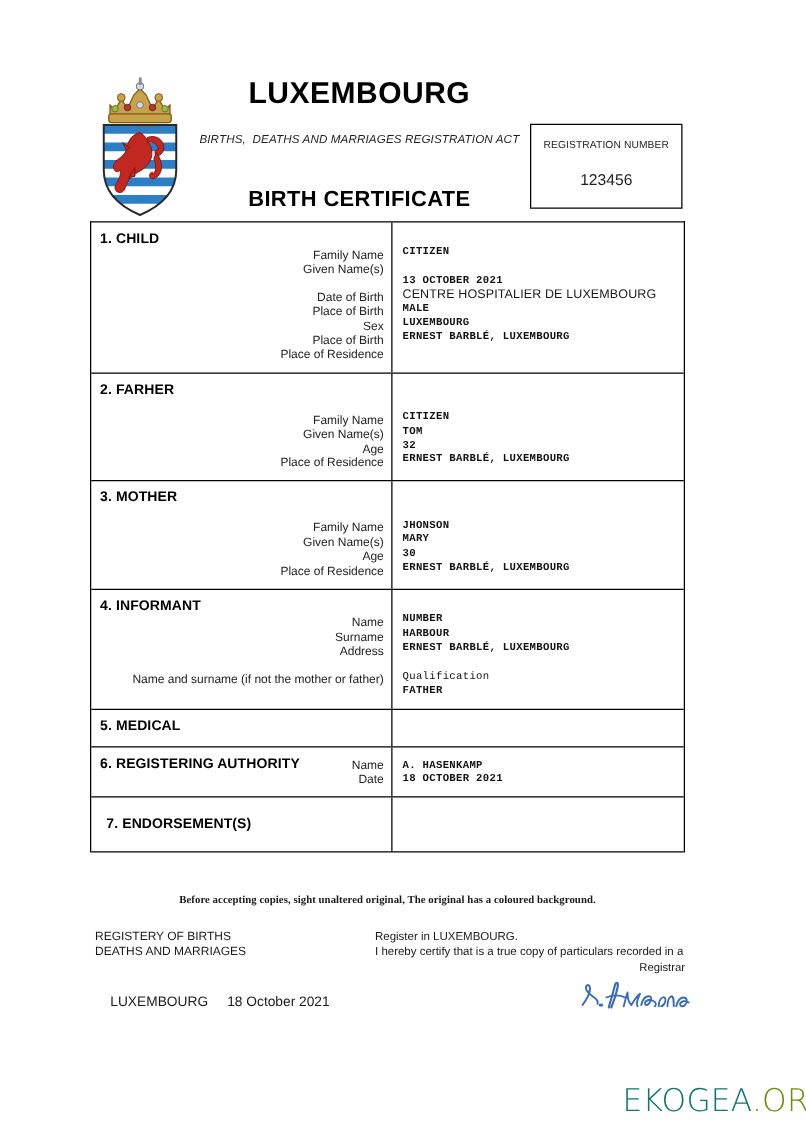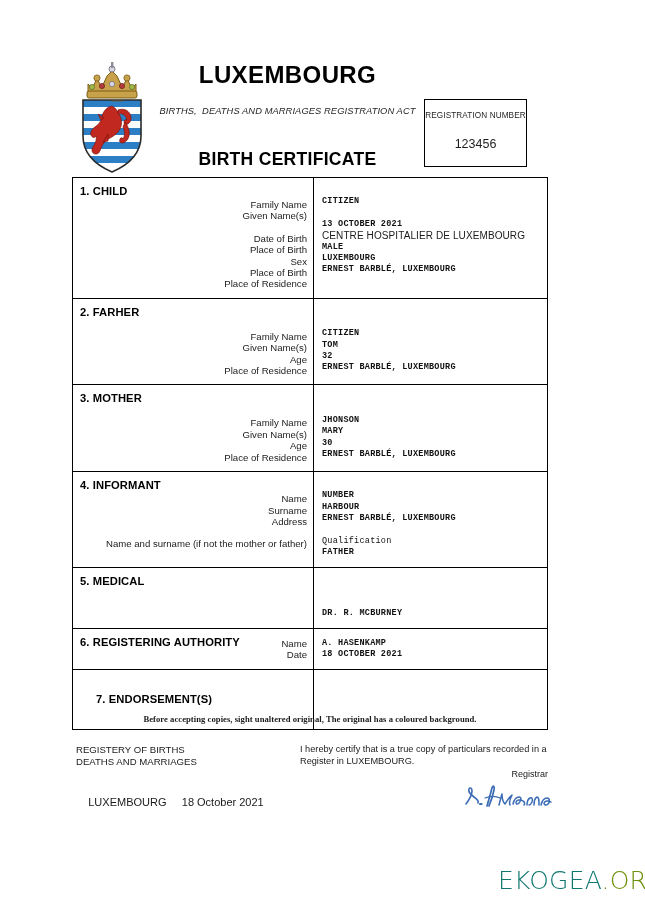--- a/index.html
+++ b/index.html
@@ -64,7 +64,7 @@
     position: absolute;
     left: 424px;
     top: 99px;
-    width: 103px;
+    width: 122px;
     height: 68px;
     border: 1.6px solid #000;
     box-sizing: border-box;

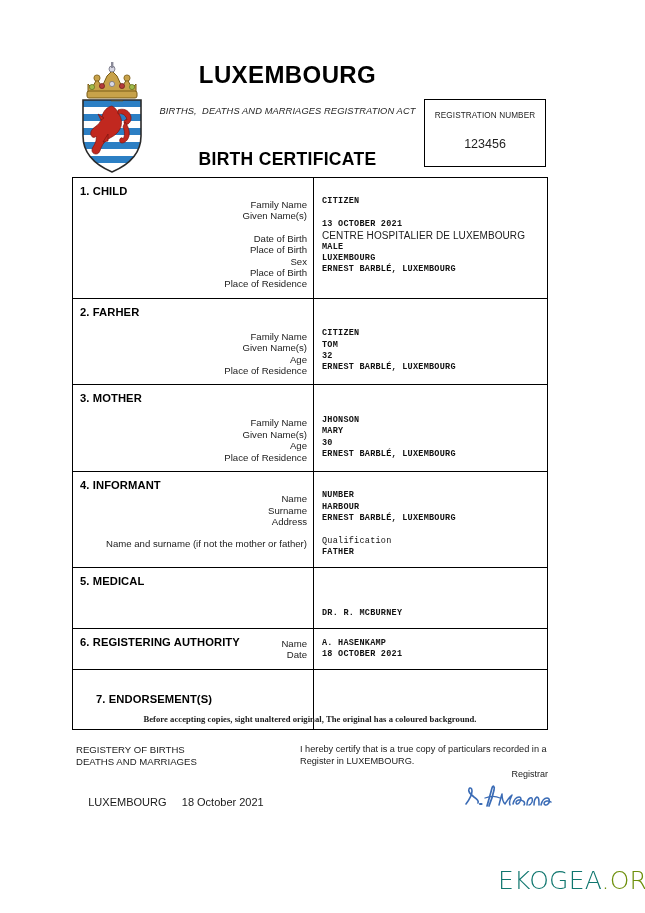--- a/index.html
+++ b/index.html
@@ -391,14 +391,6 @@
   <div class="sec">
     <div class="sec-left">
       <div class="sec-heading">5. MEDICAL</div>
-    </div>
-    <div class="sec-right">
-      <div class="spacer-line"></div>
-      <div class="val-list">
-        <div class="val-gap"></div>
-        <div class="spacer-line"></div>
-        <div>DR. R. MCBURNEY</div>
-      </div>
     </div>
   </div>
 

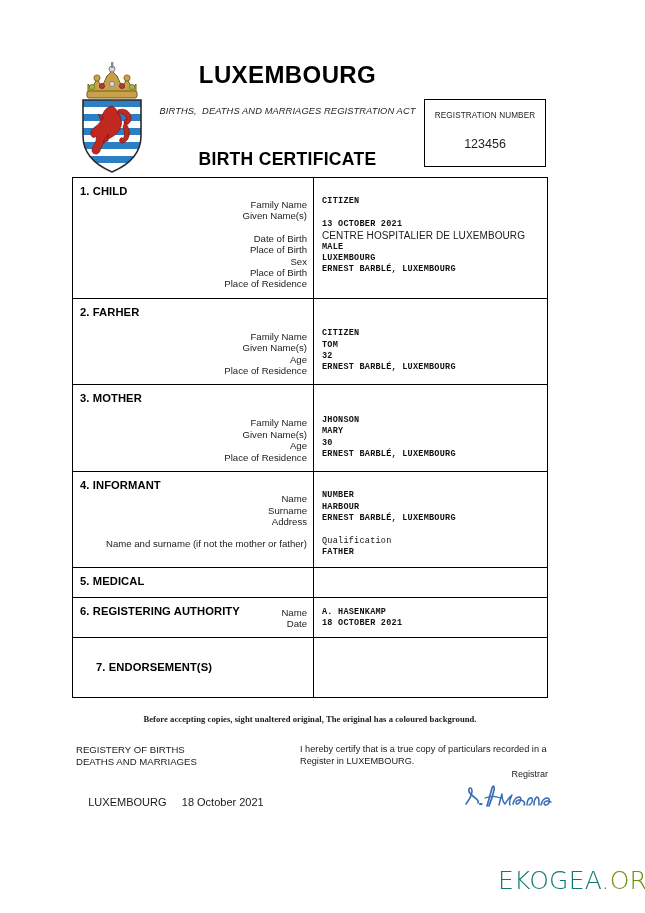--- a/index.html
+++ b/index.html
@@ -412,7 +412,7 @@
 
   <div class="sec" style="min-height:44px;">
     <div class="sec-left" style="display:flex;align-items:center;">
-      <div class="sec-heading" style="margin:16px;">7. ENDORSEMENT(S)</div>
+      <div class="sec-heading" style="margin:5px;">7. ENDORSEMENT(S)</div>
     </div>
     <div class="sec-right"></div>
   </div>

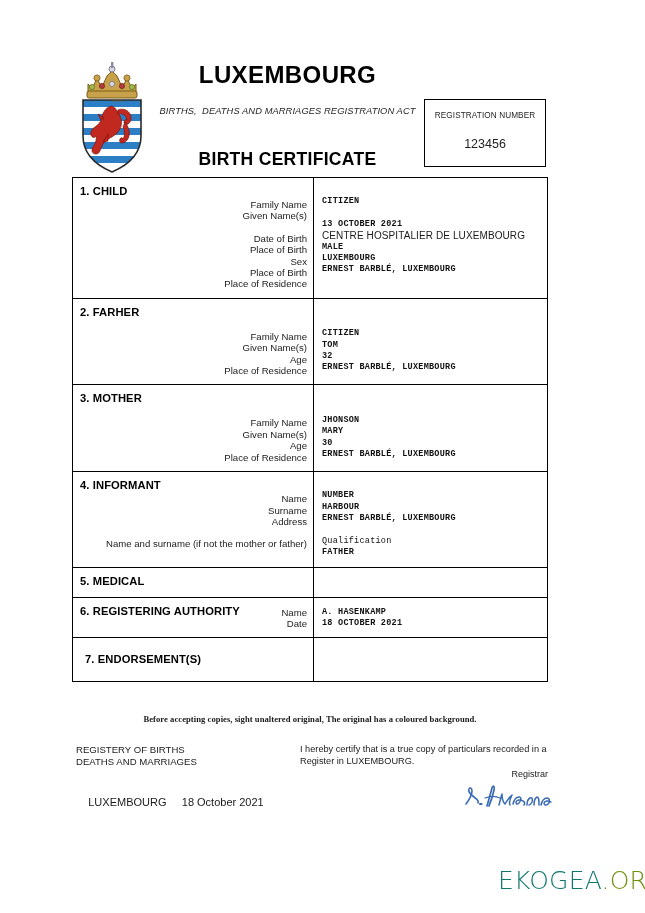--- a/index.html
+++ b/index.html
@@ -432,8 +432,8 @@
   </div>
 
   <div class="certify">
+    <div>Register in LUXEMBOURG.</div>
     <div>I hereby certify that is a true copy of particulars recorded in a</div>
-    <div>Register in LUXEMBOURG.</div>
   </div>
 
   <div class="registrar-label">Registrar</div>

